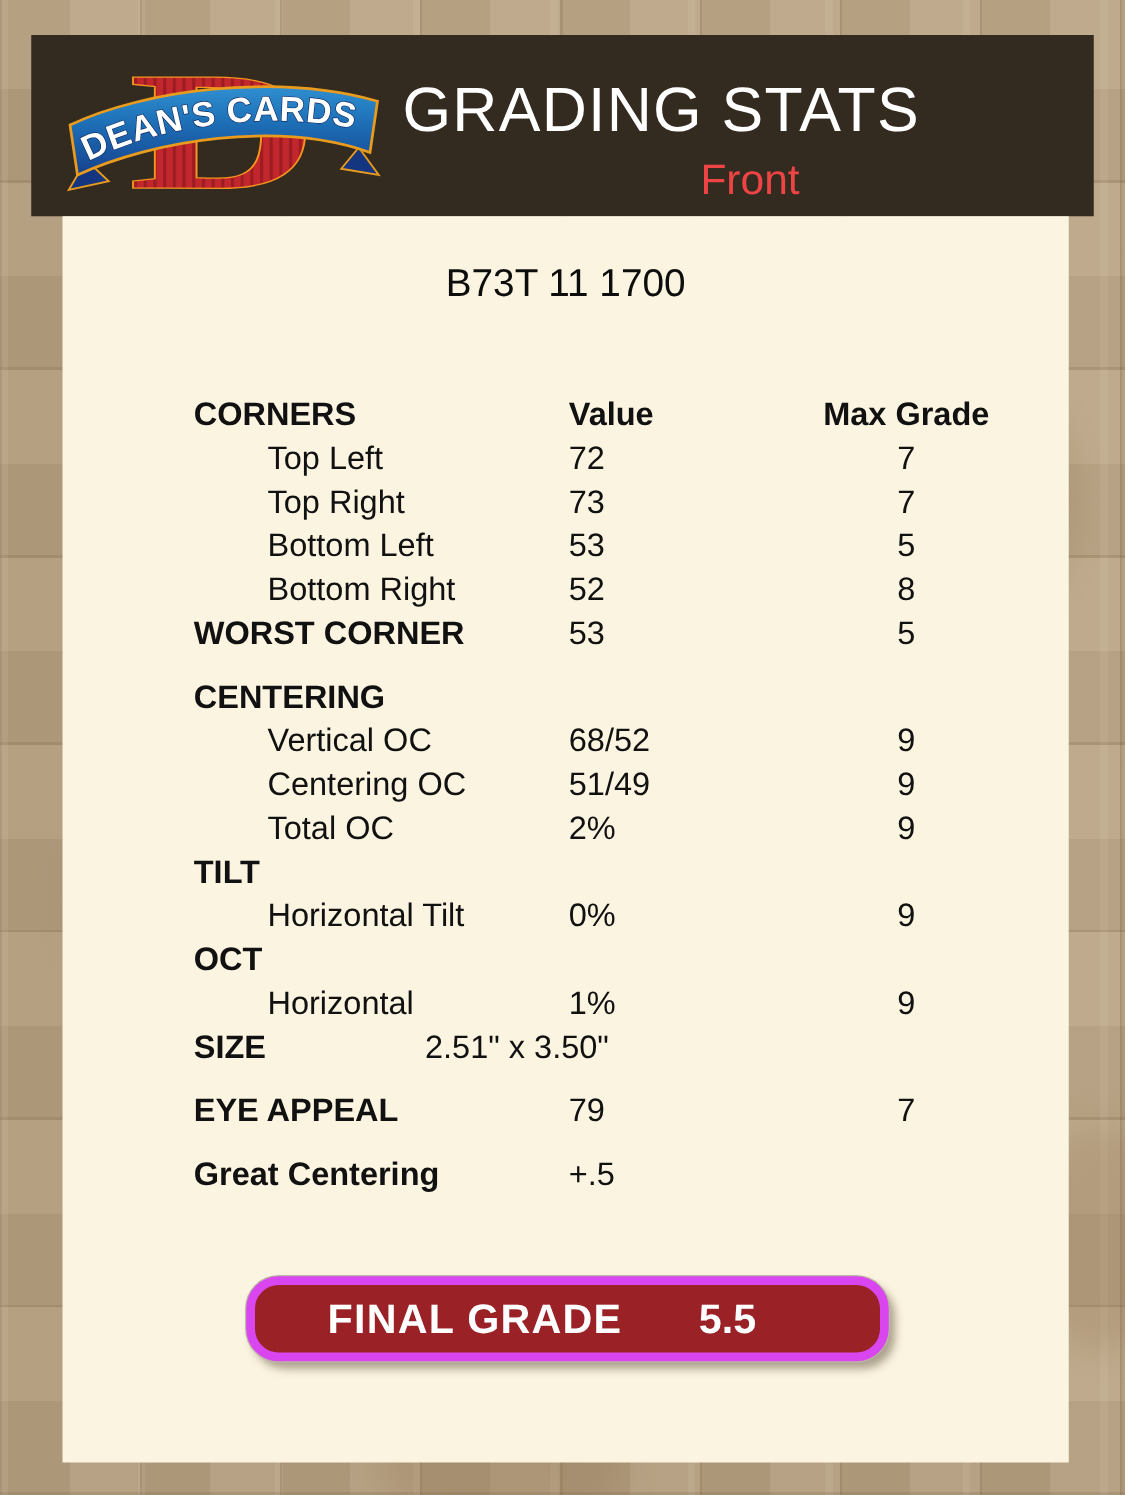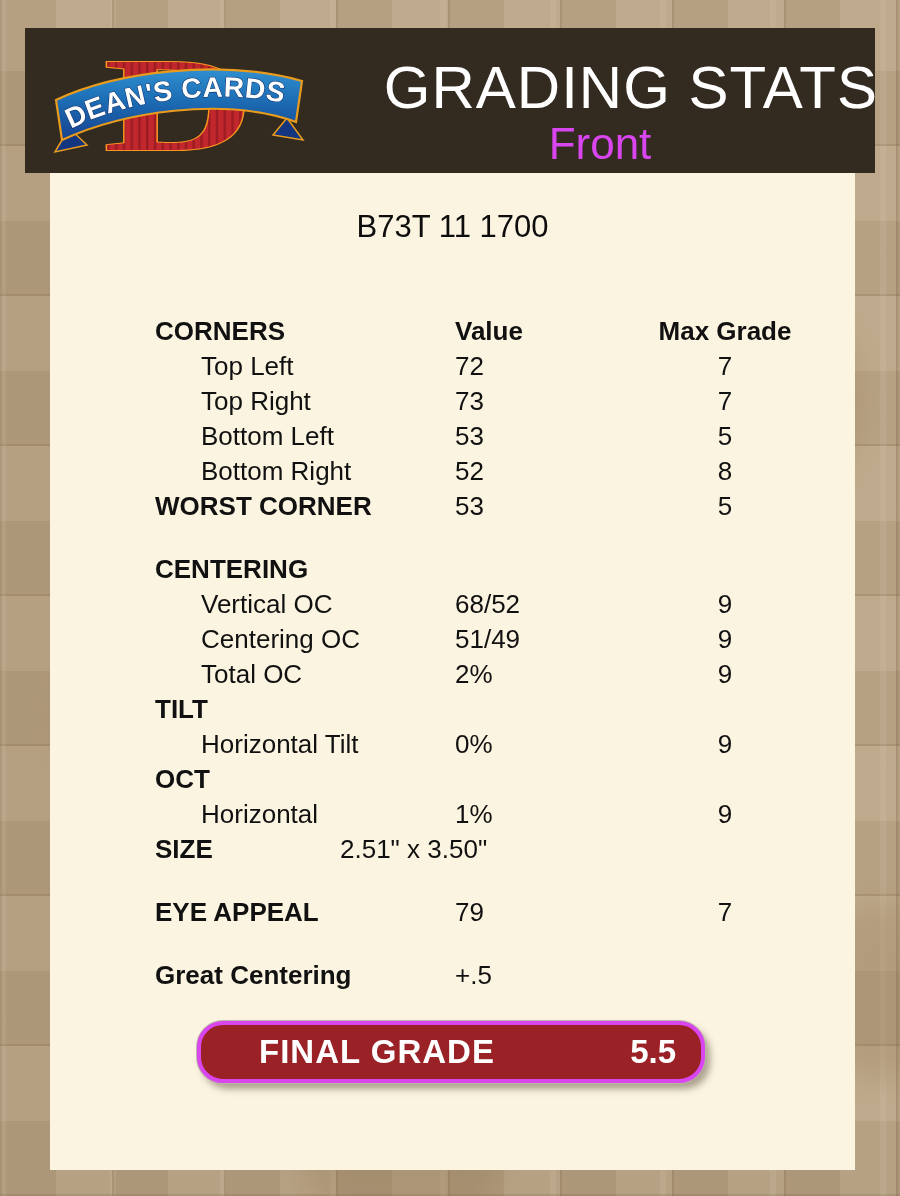--- a/index.html
+++ b/index.html
@@ -28,7 +28,7 @@
   }
   .header-title{
     position:absolute;left:297px;top:37px;width:556px;height:46px;
-    text-align:right;font-size:60px;line-height:46px;color:#ffffff;
+    text-align:left;font-size:50px;line-height:46px;color:#ffffff;
     letter-spacing:1px;white-space:nowrap;
   }
   .header-subtitle{

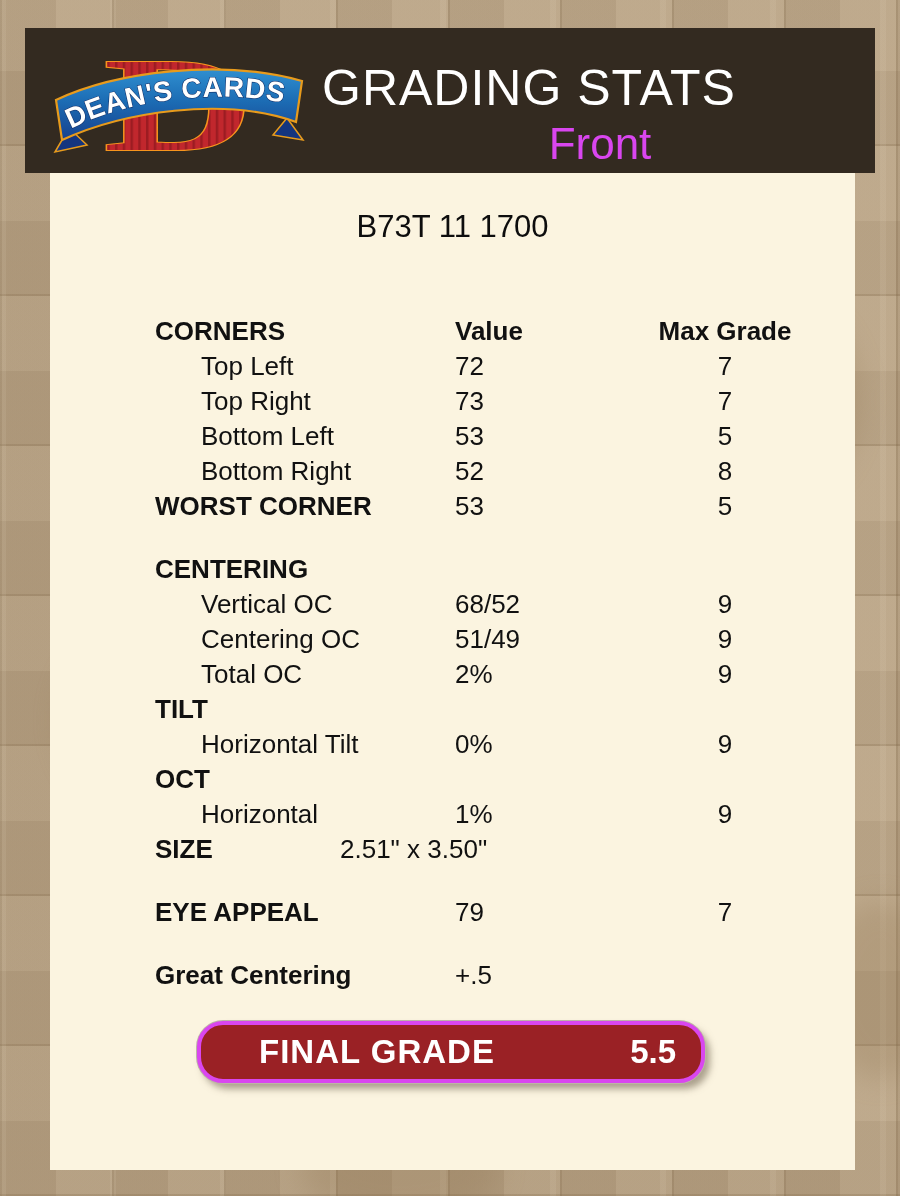--- a/index.html
+++ b/index.html
@@ -33,7 +33,7 @@
   }
   .header-subtitle{
     position:absolute;left:297px;top:98px;width:556px;height:36px;
-    text-align:center;font-size:44px;line-height:36px;color:#d946ef;
+    text-align:center;font-size:34px;line-height:36px;color:#ef4444;
   }
   .logo-svg{position:absolute;left:28px;top:6px;}
 

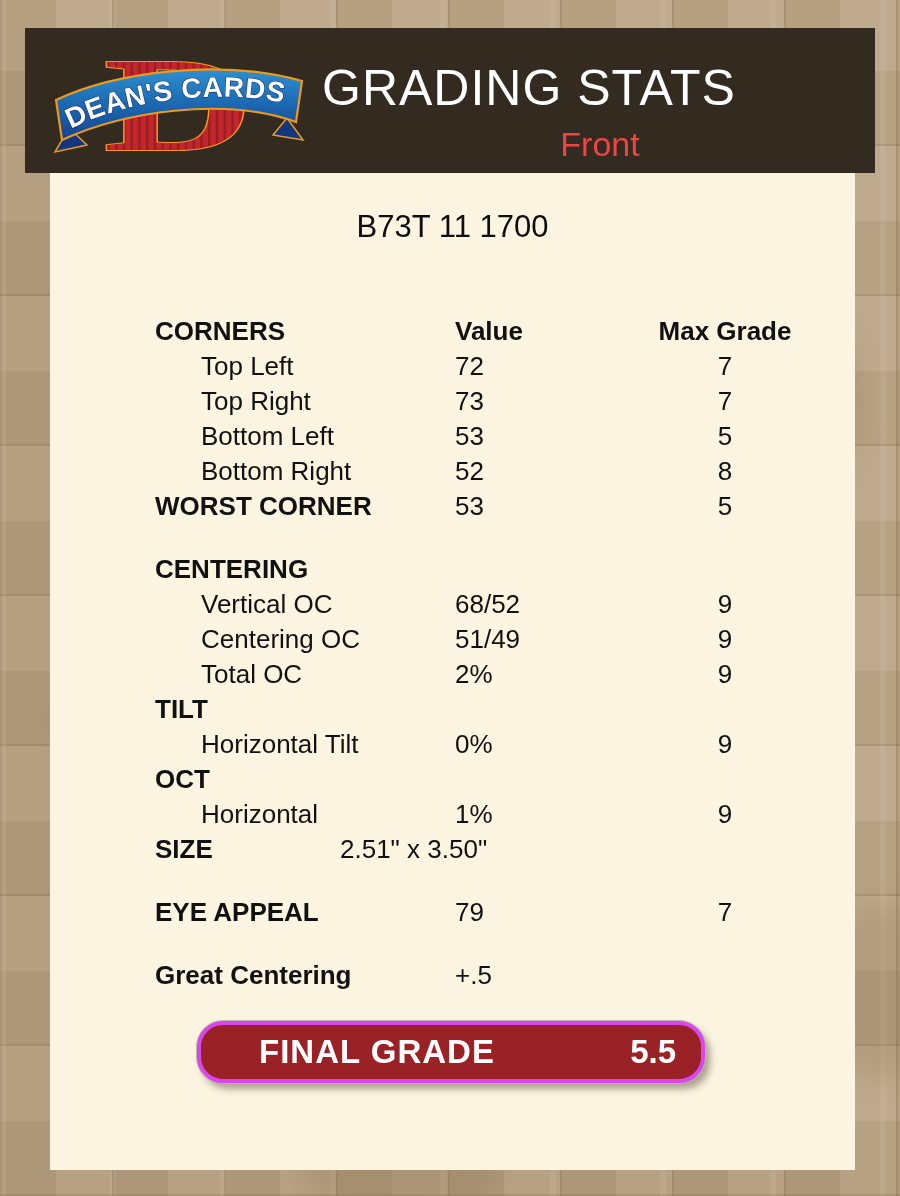--- a/index.html
+++ b/index.html
@@ -51,7 +51,7 @@
   .row{position:relative;height:35px;line-height:35px;font-size:26px;color:#111111;white-space:nowrap;padding-left:22px;}
   .row.gap{margin-top:28px;}
   .cell-label{position:absolute;left:105px;}
-  .row.item .cell-label{left:151px;font-weight:normal;}
+  .row.item .cell-label{left:164px;font-weight:normal;}
   .row.header .cell-label,.row.section .cell-label{font-weight:bold;}
   .cell-value{position:absolute;left:405px;width:200px;}
   .cell-max{position:absolute;left:595px;width:160px;text-align:center;}

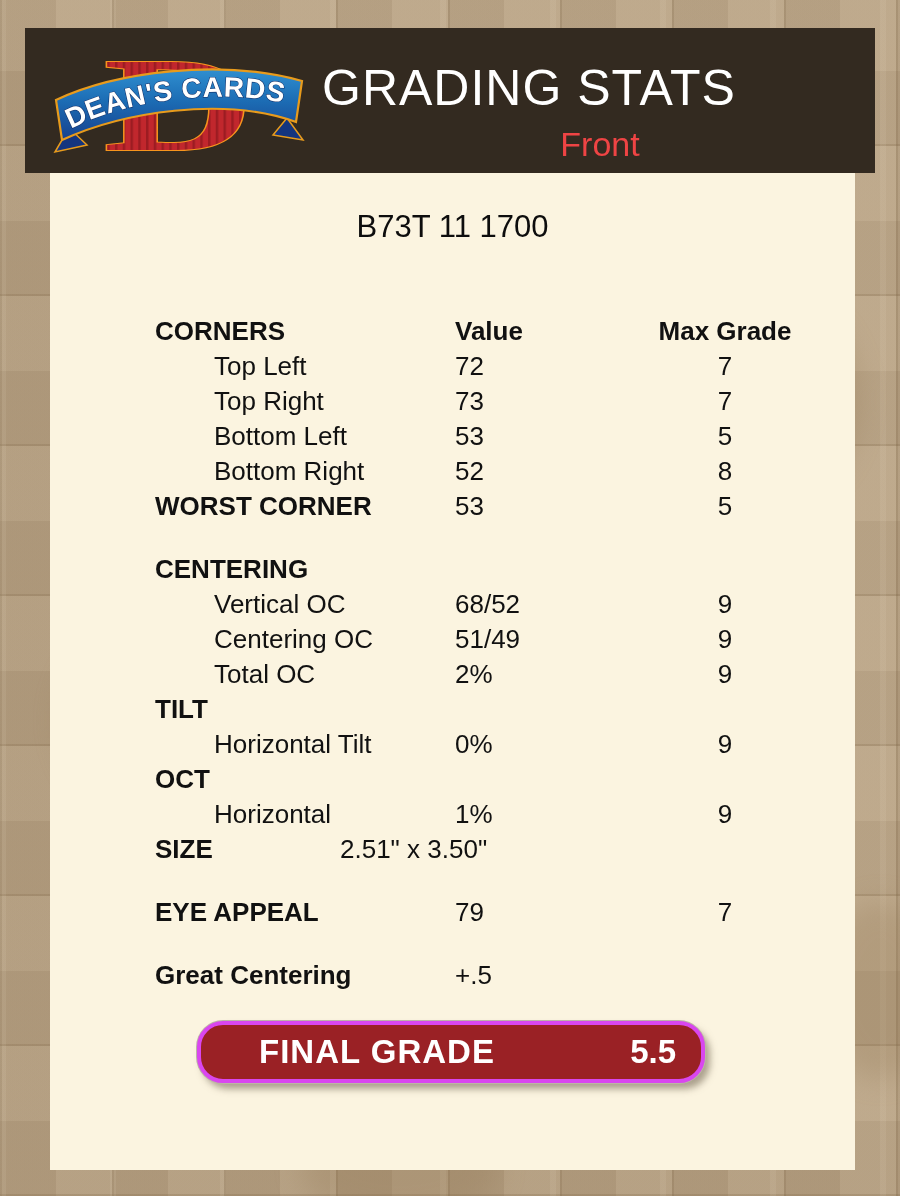--- a/index.html
+++ b/index.html
@@ -49,7 +49,7 @@
   
   .stats-table{position:absolute;top:141px;left:0;width:100%;}
   .row{position:relative;height:35px;line-height:35px;font-size:26px;color:#111111;white-space:nowrap;padding-left:22px;}
-  .row.gap{margin-top:28px;}
+  .row.gap{margin-top:16px;}
   .cell-label{position:absolute;left:105px;}
   .row.item .cell-label{left:164px;font-weight:normal;}
   .row.header .cell-label,.row.section .cell-label{font-weight:bold;}

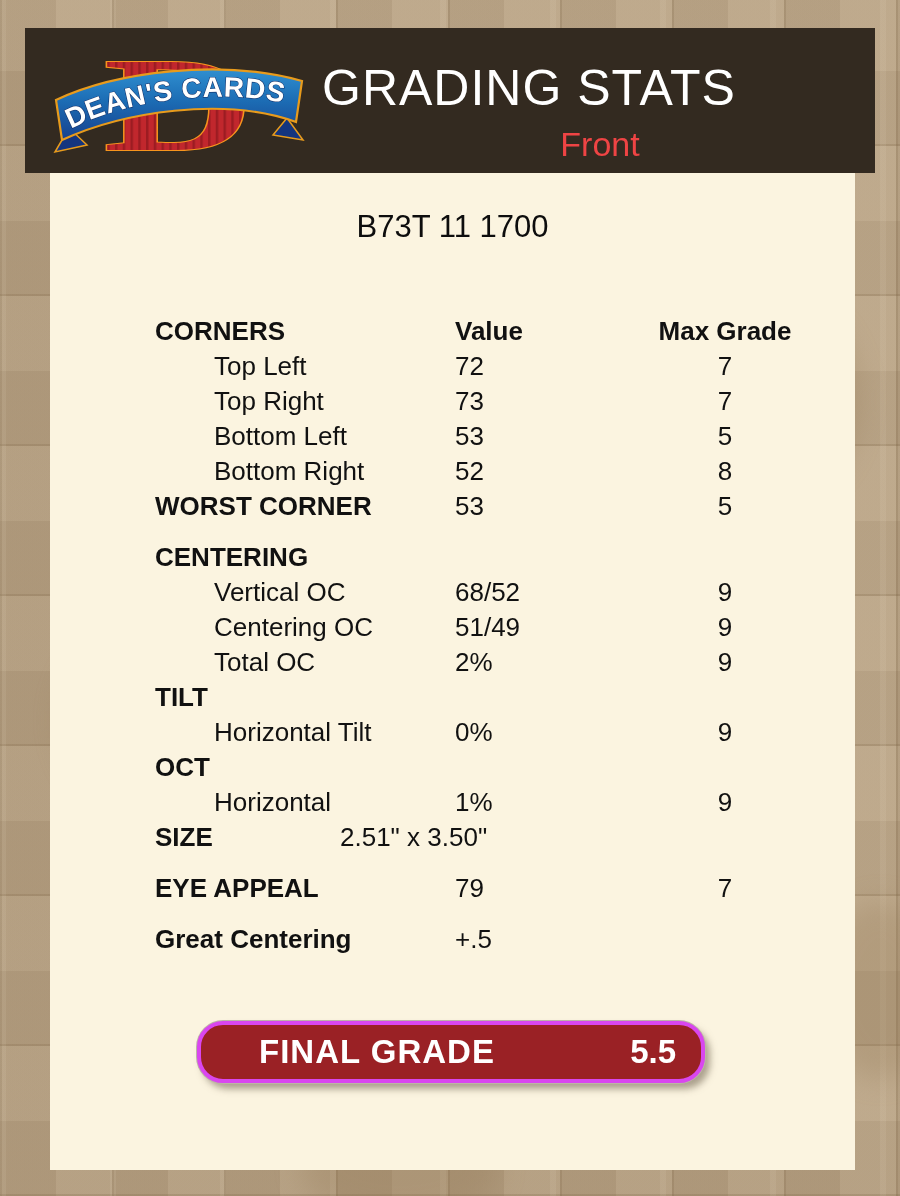--- a/index.html
+++ b/index.html
@@ -61,7 +61,7 @@
   
   .final-grade{
     position:absolute;left:147px;top:848px;width:500px;height:54px;
-    background:#9a2125;border:4px solid #d946ef;border-radius:26px;
+    background:#9a2125;border:7px solid #d946ef;border-radius:26px;
     box-shadow:0 0 0 1px #bdb5a5, 5px 6px 7px rgba(105,92,72,0.55);
     color:#ffffff;font-weight:bold;font-size:33px;line-height:54px;white-space:nowrap;
   }

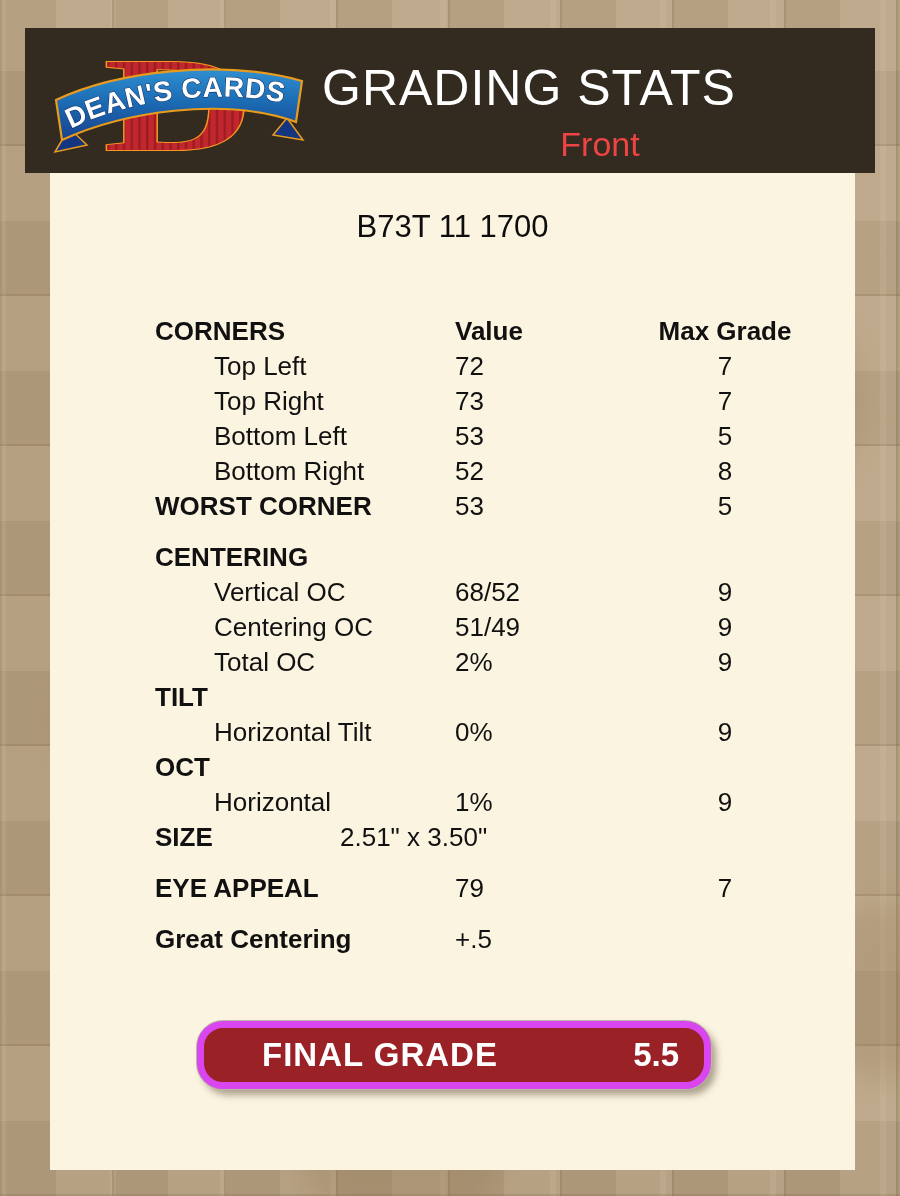--- a/index.html
+++ b/index.html
@@ -66,7 +66,7 @@
     color:#ffffff;font-weight:bold;font-size:33px;line-height:54px;white-space:nowrap;
   }
   .fg-label{position:absolute;left:58px;letter-spacing:1px;}
-  .fg-value{position:absolute;left:355px;width:120px;text-align:right;}
+  .fg-value{position:absolute;left:355px;width:120px;text-align:left;}
 </style>
 </head>
 <body>

